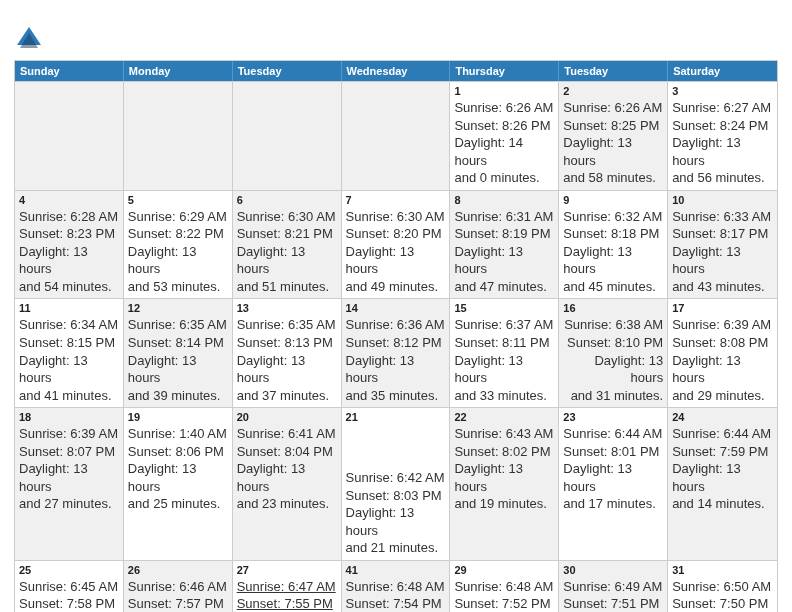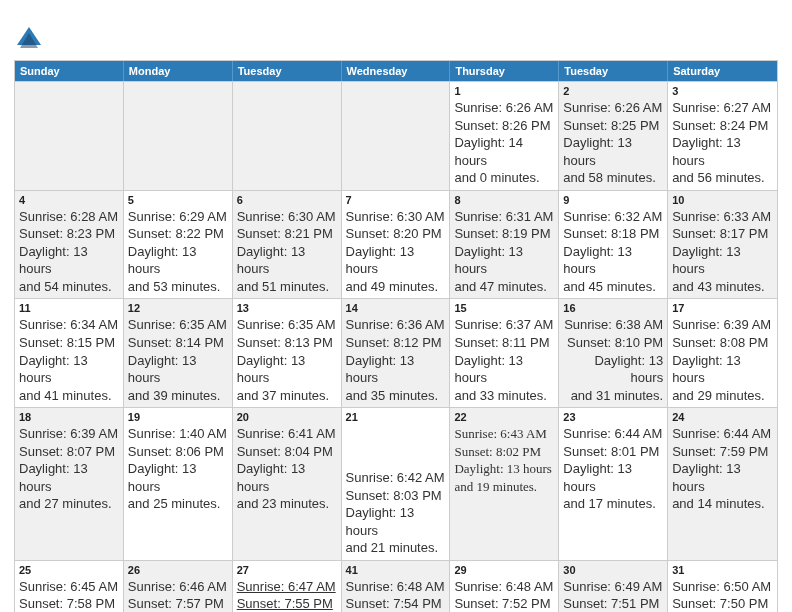--- a/index.html
+++ b/index.html
@@ -301,7 +301,7 @@
           </div>
           <div class="cal-cell shaded">
             <div class="day-num">22</div>
-            <div class="day-info" style="white-space: pre-line; font-family: Liberation Serif, serif;">Sunrise: 6:43 AM
+            <div class="day-info" style="white-space: pre-line;">Sunrise: 6:43 AM
 Sunset: 8:02 PM
 Daylight: 13 hours
 and 19 minutes.</div>

